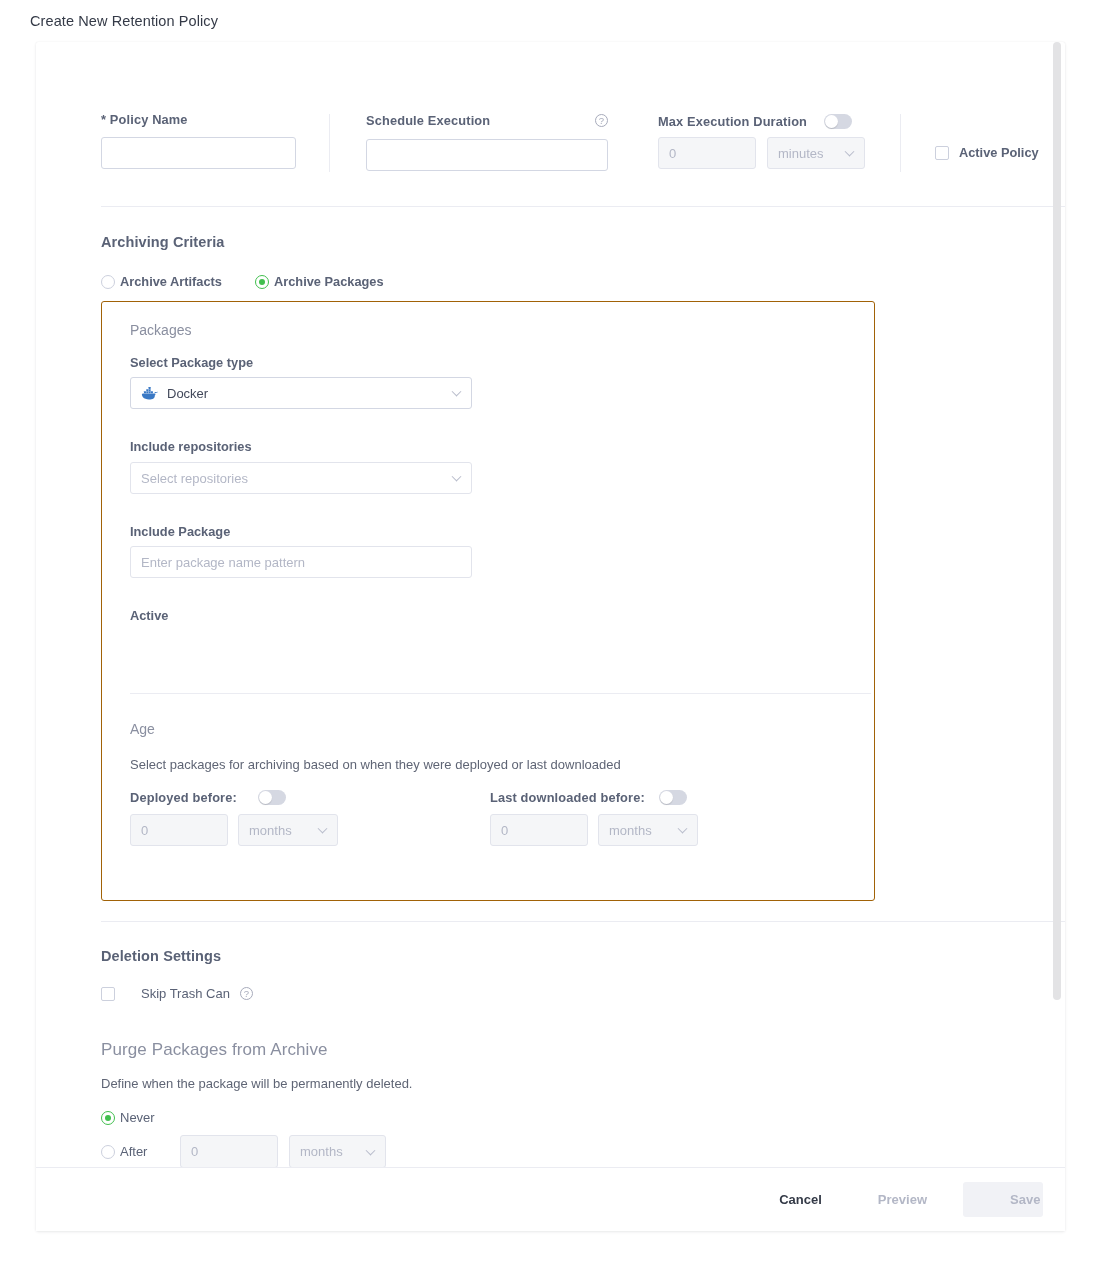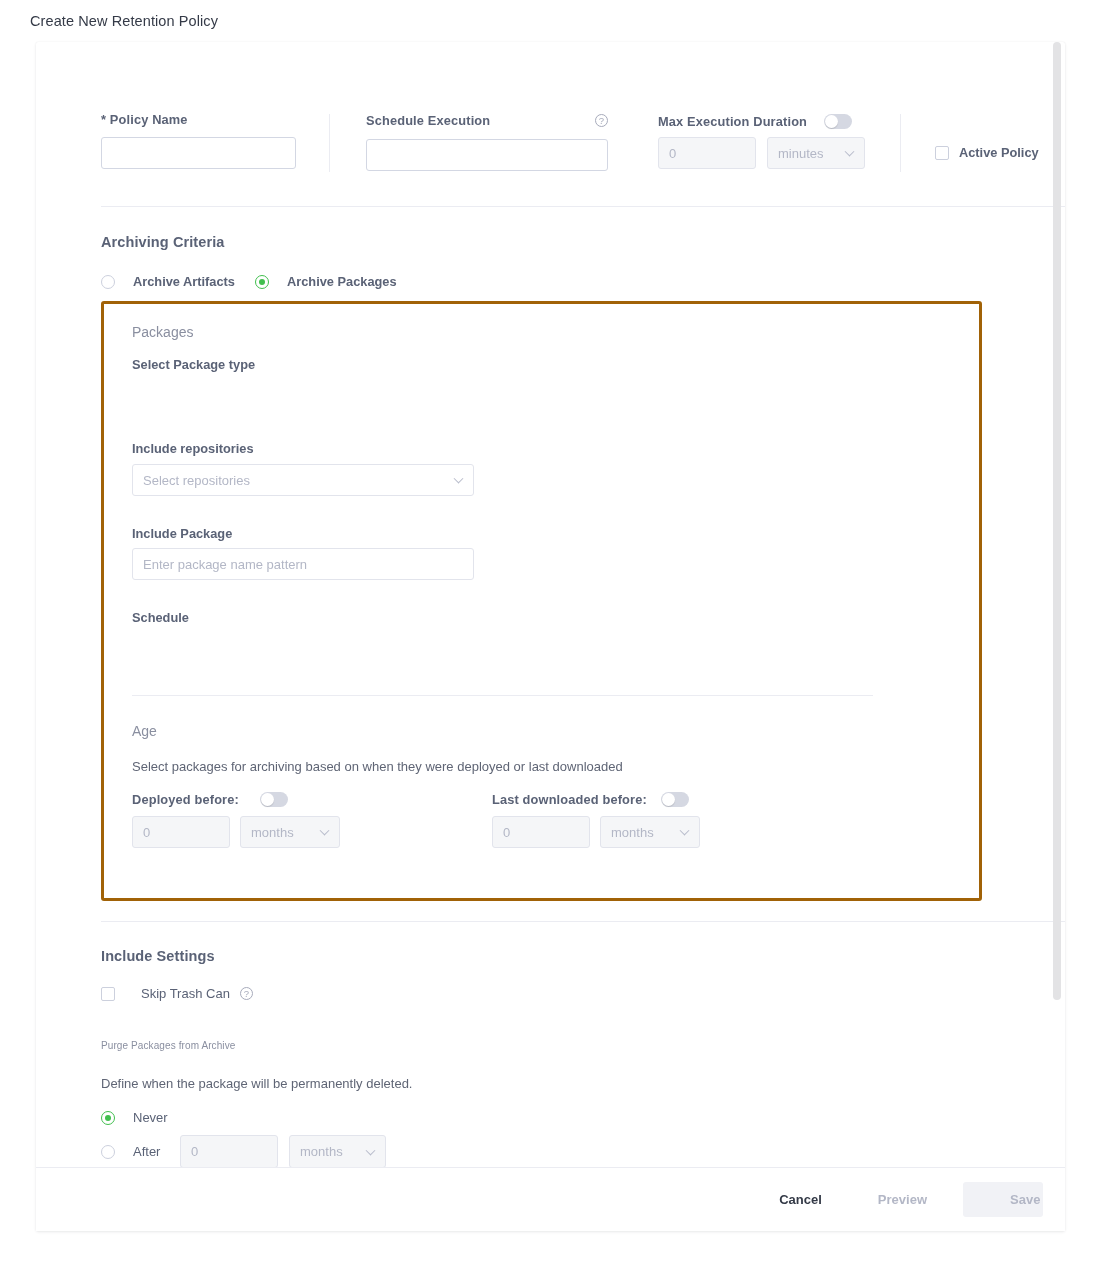--- a/index.html
+++ b/index.html
@@ -212,7 +212,7 @@
     background: #41bf4e;
   }
   .radio-label {
-    margin-left: 18px;
+    margin-left: 5px;
     font-size: 12.8px;
     font-weight: bold;
     color: #5a6276;

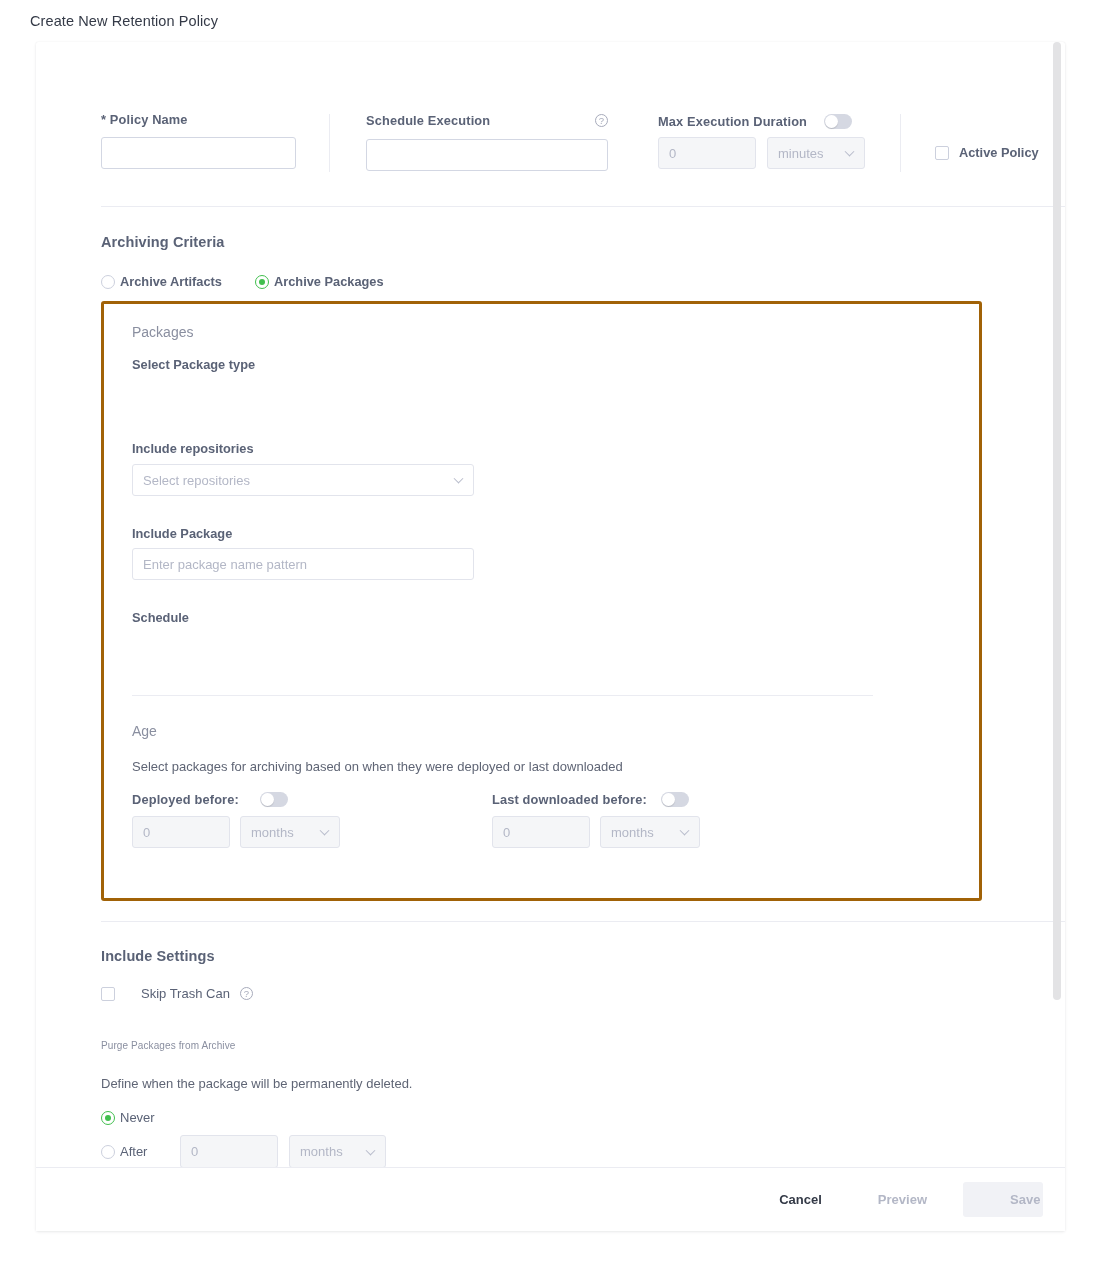--- a/index.html
+++ b/index.html
@@ -225,8 +225,8 @@
   .inner-box {
     position: absolute;
     left: 65px; top: 259px;
-    width: 881px; height: 600px;
-    border: 3px solid #a16207;
+    width: 774px; height: 600px;
+    border: 1px solid #a16207;
     border-radius: 3px;
     background: #fff;
   }

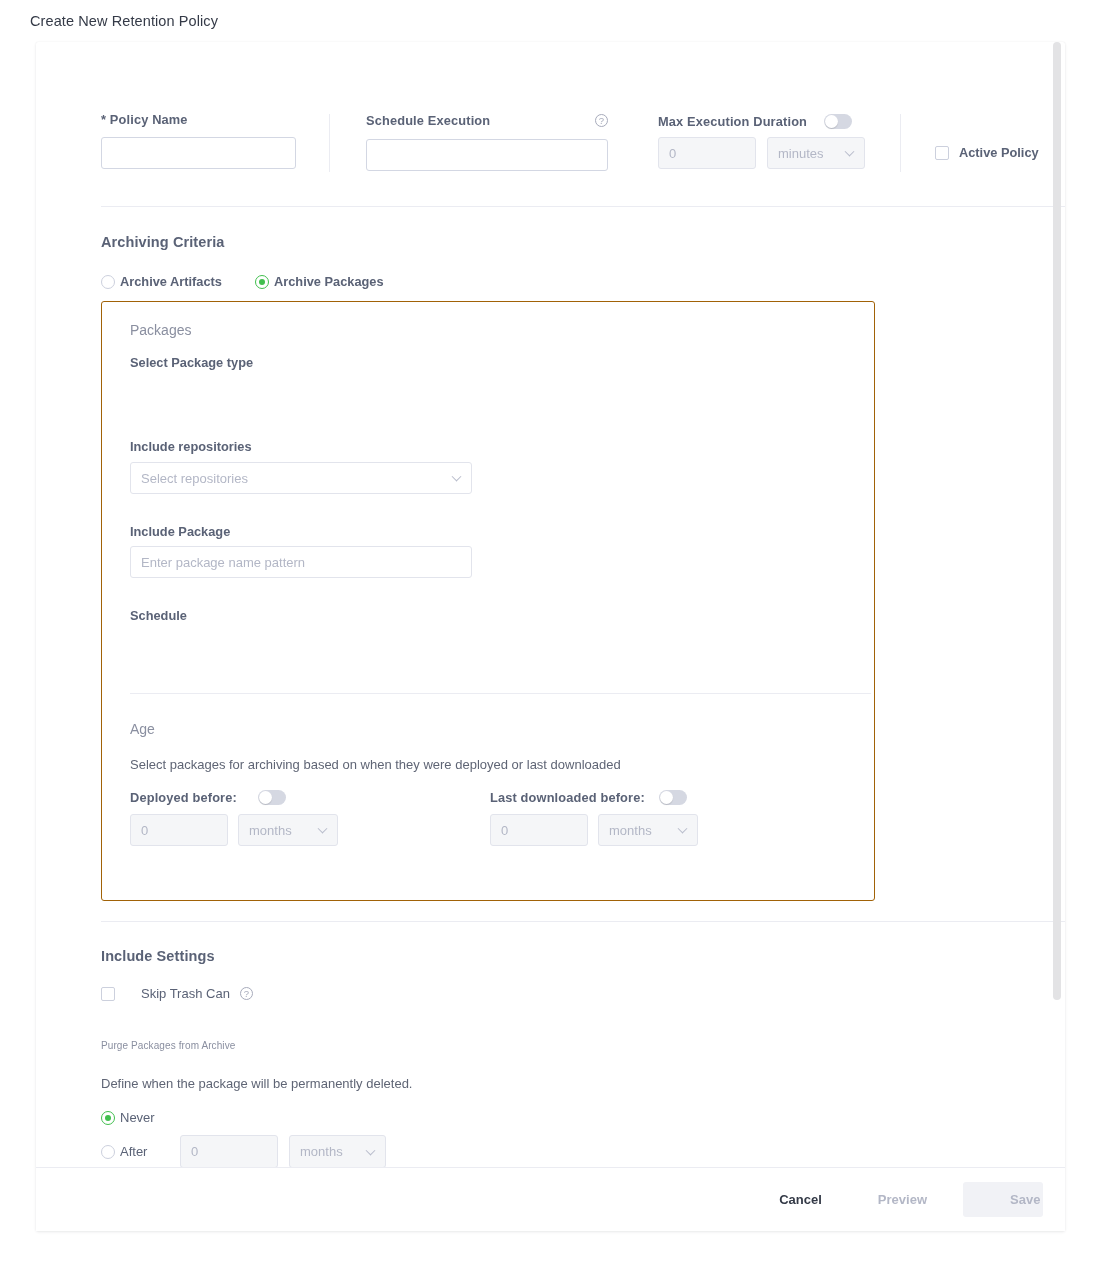--- a/index.html
+++ b/index.html
@@ -355,6 +355,23 @@
 
         <div class="small-label" style="left:28px; top:53px;">Select Package type</div>
 
+        <div class="select-box enabled" style="position:absolute; left:28px; top:75px; width:342px;">
+          <svg class="docker-icon" viewBox="0 0 24 20">
+            <g fill="#3a79c5">
+              <rect x="4.1" y="7.6" width="2.9" height="2.7" rx=".3"></rect>
+              <rect x="7.4" y="7.6" width="2.9" height="2.7" rx=".3"></rect>
+              <rect x="10.7" y="7.6" width="2.9" height="2.7" rx=".3"></rect>
+              <rect x="14.0" y="7.6" width="2.9" height="2.7" rx=".3"></rect>
+              <rect x="7.4" y="4.6" width="2.9" height="2.7" rx=".3"></rect>
+              <rect x="10.7" y="4.6" width="2.9" height="2.7" rx=".3"></rect>
+              <rect x="10.7" y="1.6" width="2.9" height="2.7" rx=".3"></rect>
+              <path d="M1.2 10.8h19.1c.5 1.4-.1 2.6-.9 3.1.4 1.4-.3 2.9-1.6 3.8-1.6 1.1-4 1.5-6.6 1.5-3.6 0-6.8-.9-8.5-3-.9-1.1-1.4-2.5-1.6-4 0-.3.1-.6.4-.8.4-.4 1.1-.6 1.7-.6z"></path>
+              <path d="M19.2 9.1c.9-.6 2.1-.5 2.8.1.3-.9 1.2-1.3 1.9-1-.4 1.1-1.5 1.9-2.7 1.9-.7 0-1.4-.3-2-.6z" opacity=".95"></path>
+            </g>
+          </svg>
+          <span>Docker</span>
+          <span class="chev"></span>
+        </div>
 
         <div class="small-label" style="left:28px; top:137px;">Include repositories</div>
 

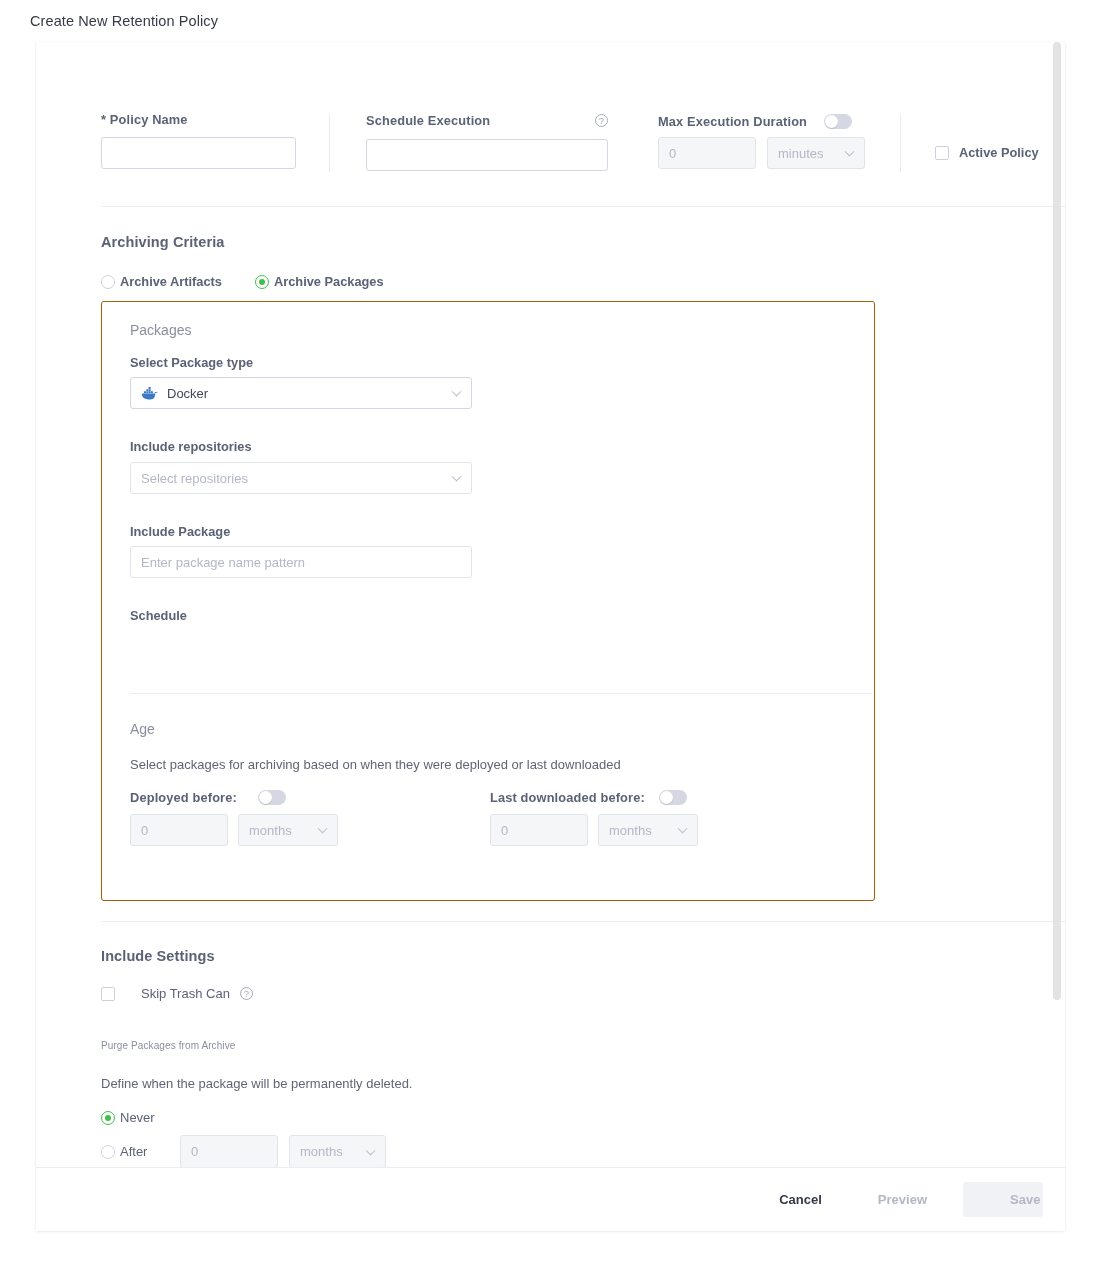--- a/index.html
+++ b/index.html
@@ -384,7 +384,7 @@
 
         <input class="text-input" type="text" style="position: absolute; left: 28px; top: 244px; width: 342px; height: 32px; border-color: rgb(226, 228, 236);" placeholder="Enter package name pattern">
 
-        <div class="small-label" style="left:28px; top:306px;">Schedule</div>
+        <div class="small-label" style="left:28px; top:306px;">Active</div>
 
 
         <div class="hdiv" style="left:28px; top:391px; width:741px;"></div>

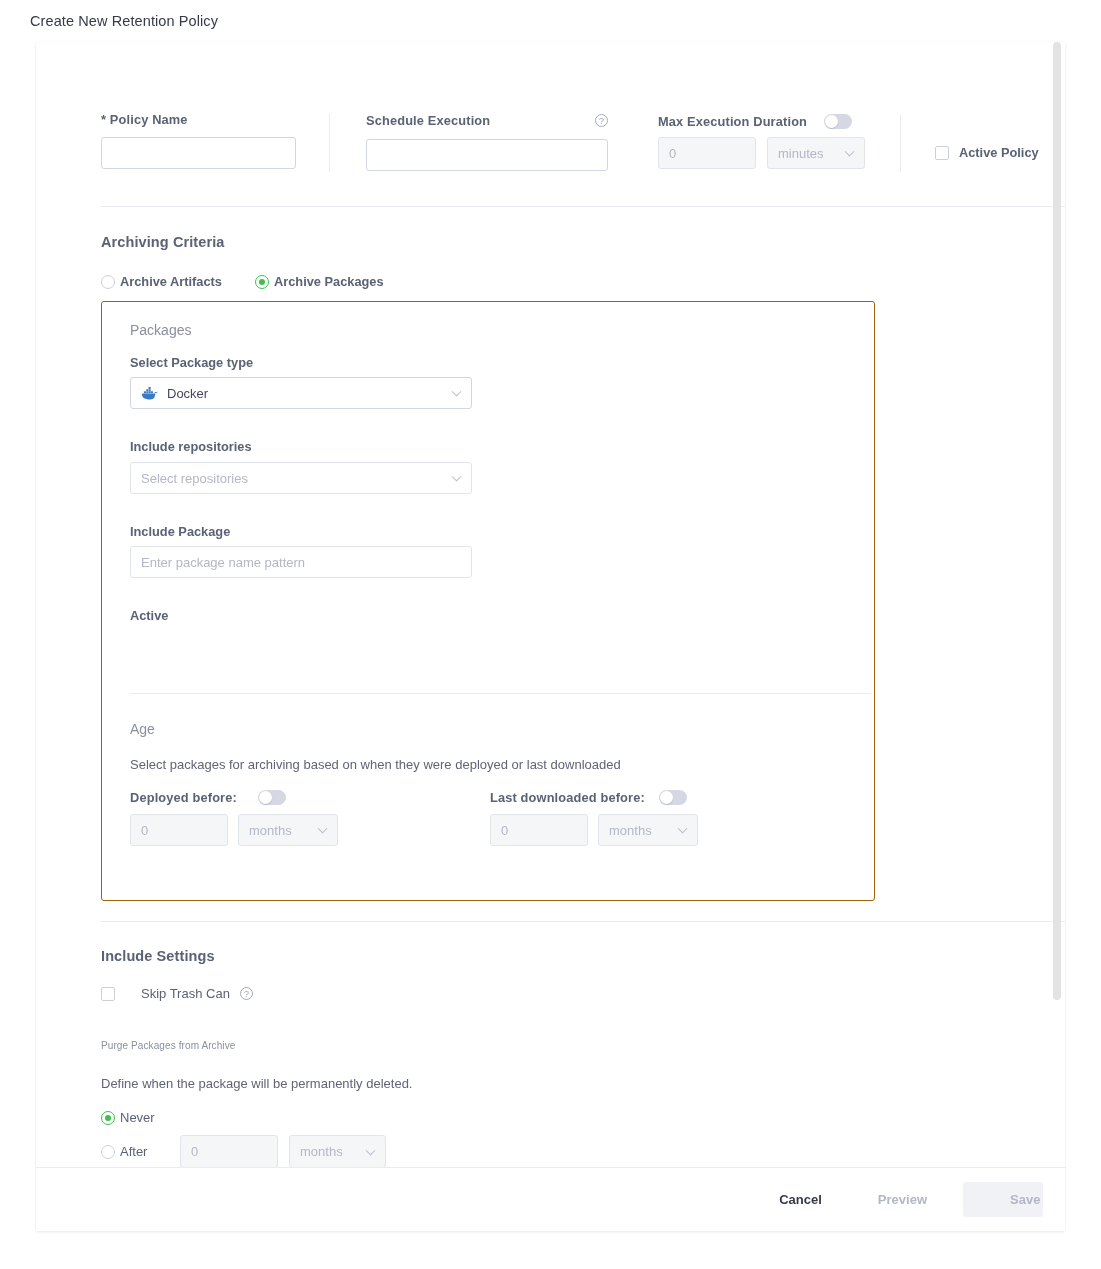--- a/index.html
+++ b/index.html
@@ -420,7 +420,7 @@
 
       <div class="hdiv" style="left:65px; top:879px; width:965px;"></div>
 
-      <div class="section-title" style="left:65px; top:906px;">Include Settings</div>
+      <div class="section-title" style="left:65px; top:906px;">Deletion Settings</div>
 
       <div style="position:absolute; left:65px; top:944px; display:flex; align-items:center;">
         <span class="checkbox"></span>

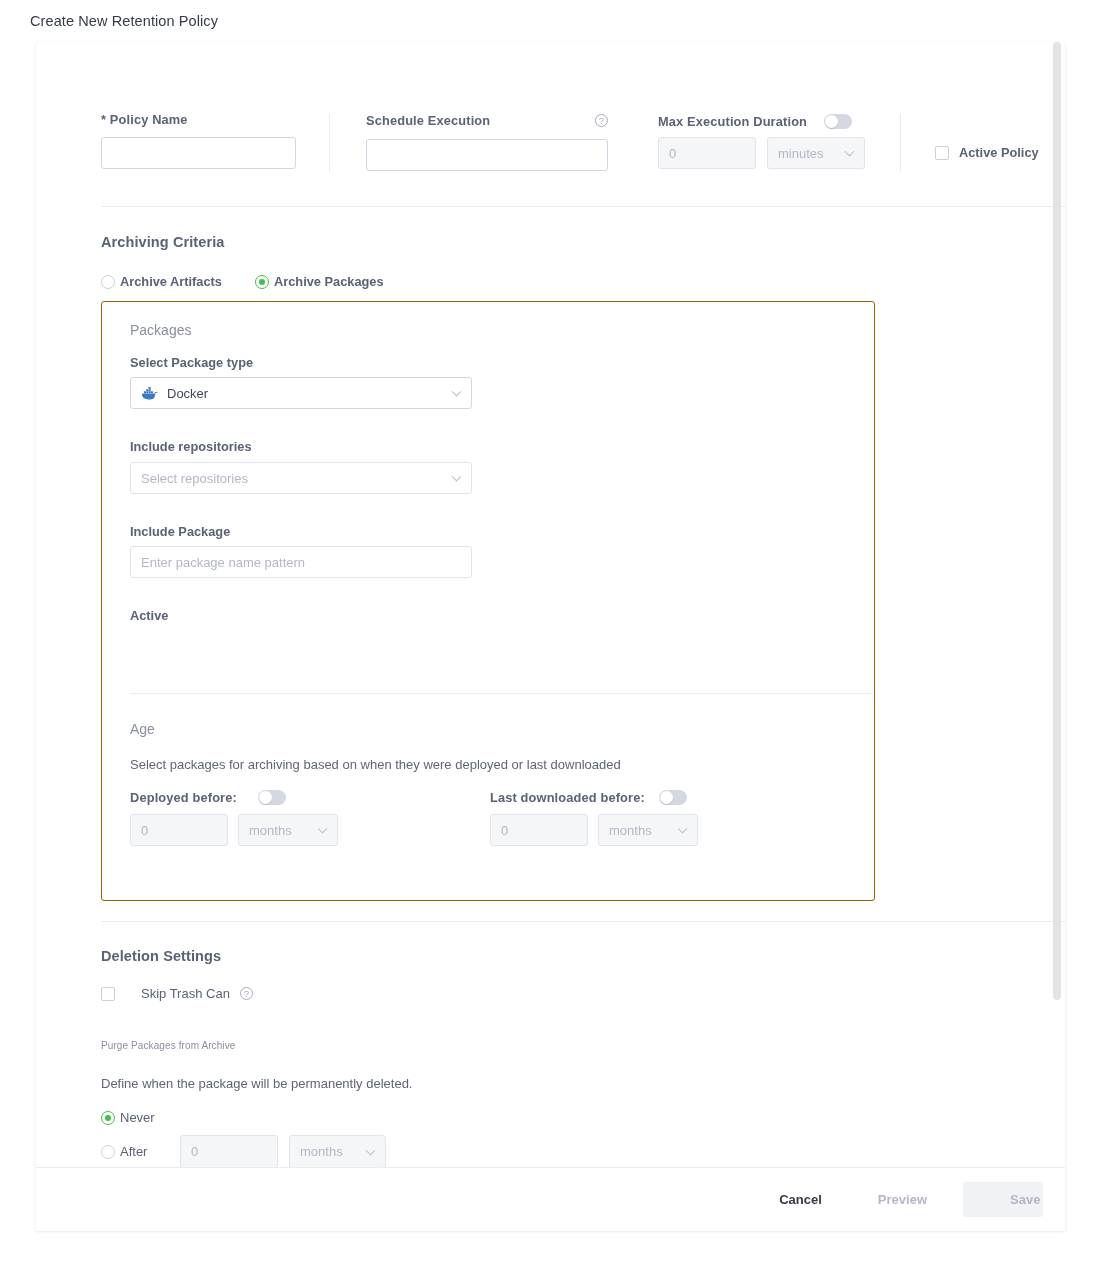--- a/index.html
+++ b/index.html
@@ -184,7 +184,7 @@
   }
   .sub-title {
     position: absolute;
-    font-size: 10px;
+    font-size: 17px;
     font-weight: 400;
     color: #8a8fa0;
     letter-spacing: .1px;

